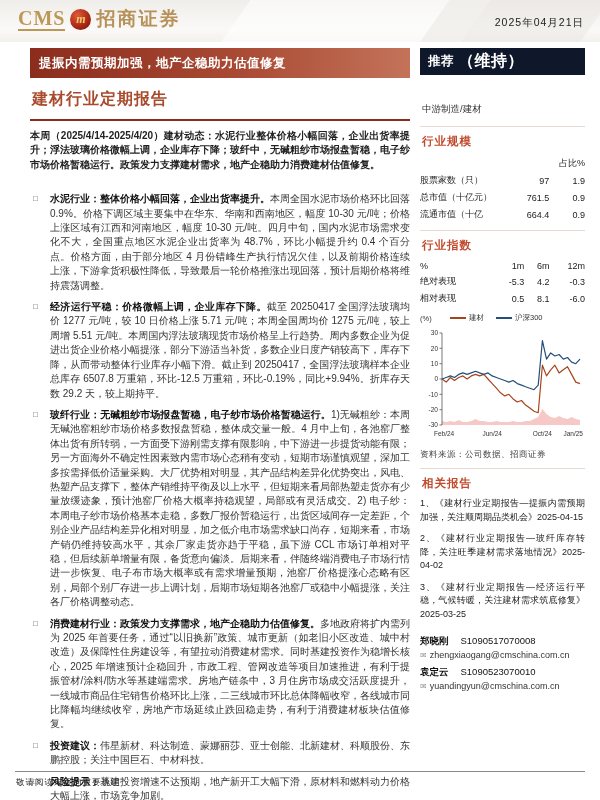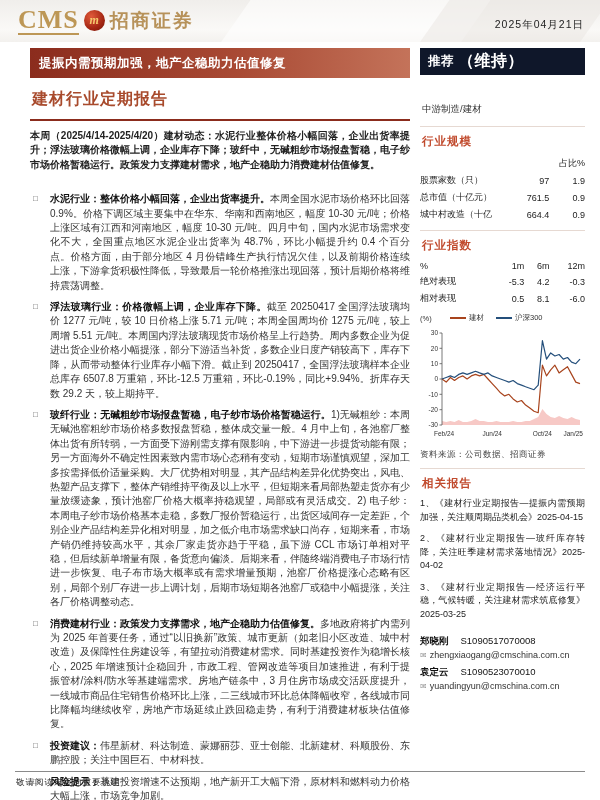--- a/index.html
+++ b/index.html
@@ -13,7 +13,7 @@
   .topbar::after { content:""; position:absolute; left:72%; top:-20px; width:160px; height:90px; background:#e9e6e1; opacity:.5; transform:skewX(-35deg); }
   .topbar-inner { position:relative; z-index:2; display:flex; align-items:center; justify-content:space-between; padding:6px 16px 0 18px; }
   .logo { display:flex; align-items:center; gap:5px; }
-  .logo-cms { color:#bd9756; font-weight:bold; font-size:26px; letter-spacing:1px; border-bottom:2px solid #bd9756; line-height:1.05; font-family:"Liberation Serif","DejaVu Serif",serif; }
+  .logo-cms { color:#bd9756; font-weight:bold; font-size:20px; letter-spacing:1px; border-bottom:2px solid #bd9756; line-height:1.05; font-family:"Liberation Serif","DejaVu Serif",serif; }
   .logo-badge { width:21px; height:21px; border-radius:50%; background:radial-gradient(circle at 35% 30%,#e05a3a,#a52714 60%,#701305); display:flex; align-items:center; justify-content:center; color:#f5c96e; font-family:"Liberation Serif","DejaVu Serif",serif; font-style:italic; font-weight:bold; font-size:12px; }
   .logo-name { color:#b7925a; font-weight:bold; font-size:19px; letter-spacing:2px; }
   .date { font-size:10.5px; color:#222; letter-spacing:1px; margin-top:8px; }

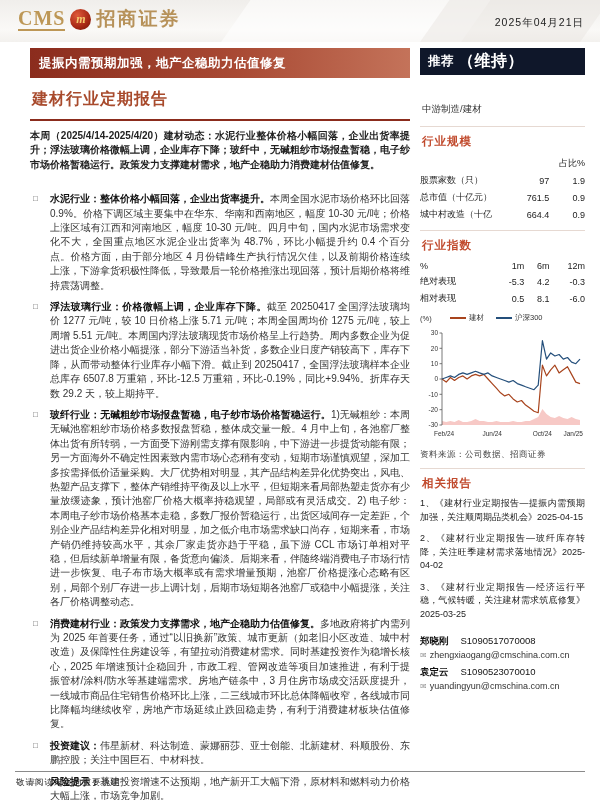--- a/index.html
+++ b/index.html
@@ -147,7 +147,7 @@
           <td class="num">0.9</td>
         </tr>
         <tr>
-          <td>城中村改造（十亿</td>
+          <td>流通市值（十亿</td>
           <td class="num">664.4</td>
           <td class="num">0.9</td>
         </tr>

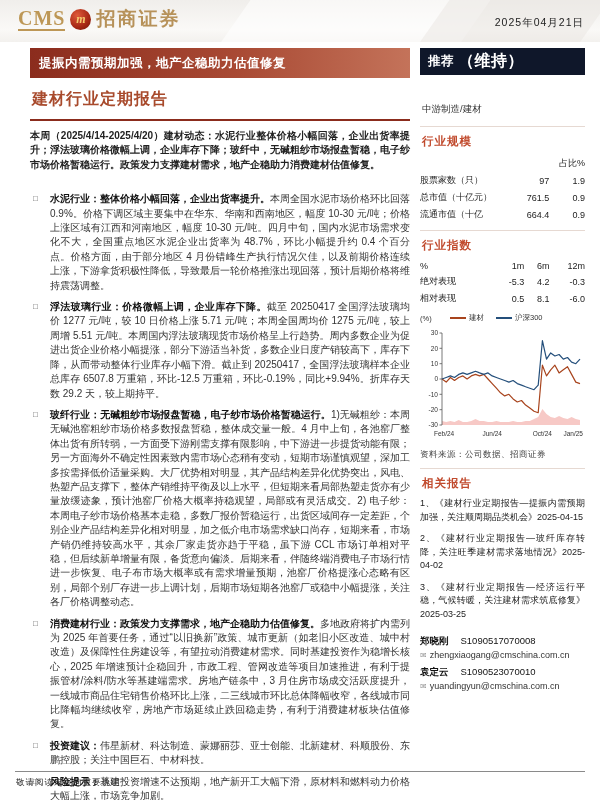--- a/index.html
+++ b/index.html
@@ -96,7 +96,7 @@
 
       <div class="bullet">
         <span class="bmark">□</span>
-        <p><b>浮法玻璃行业：价格微幅上调，企业库存下降。</b><span>截至 20250417 全国浮法玻璃均价 1277 元/吨，较 10 日价格上涨 5.71 元/吨；本周全国周均价 1275 元/吨，较上周增 5.51 元/吨。本周国内浮法玻璃现货市场价格呈上行趋势。周内多数企业为促进出货企业价格小幅提涨，部分下游适当补货，多数企业日度产销较高下，库存下降，从而带动整体行业库存小幅下滑。截止到 20250417，全国浮法玻璃样本企业总库存 6507.8 万重箱，环比-12.5 万重箱，环比-0.19%，同比+9.94%。折库存天数 29.2 天，较上期持平。</span></p>
+        <p><b>经济运行平稳：价格微幅上调，企业库存下降。</b><span>截至 20250417 全国浮法玻璃均价 1277 元/吨，较 10 日价格上涨 5.71 元/吨；本周全国周均价 1275 元/吨，较上周增 5.51 元/吨。本周国内浮法玻璃现货市场价格呈上行趋势。周内多数企业为促进出货企业价格小幅提涨，部分下游适当补货，多数企业日度产销较高下，库存下降，从而带动整体行业库存小幅下滑。截止到 20250417，全国浮法玻璃样本企业总库存 6507.8 万重箱，环比-12.5 万重箱，环比-0.19%，同比+9.94%。折库存天数 29.2 天，较上期持平。</span></p>
       </div>
 
       <div class="bullet">

